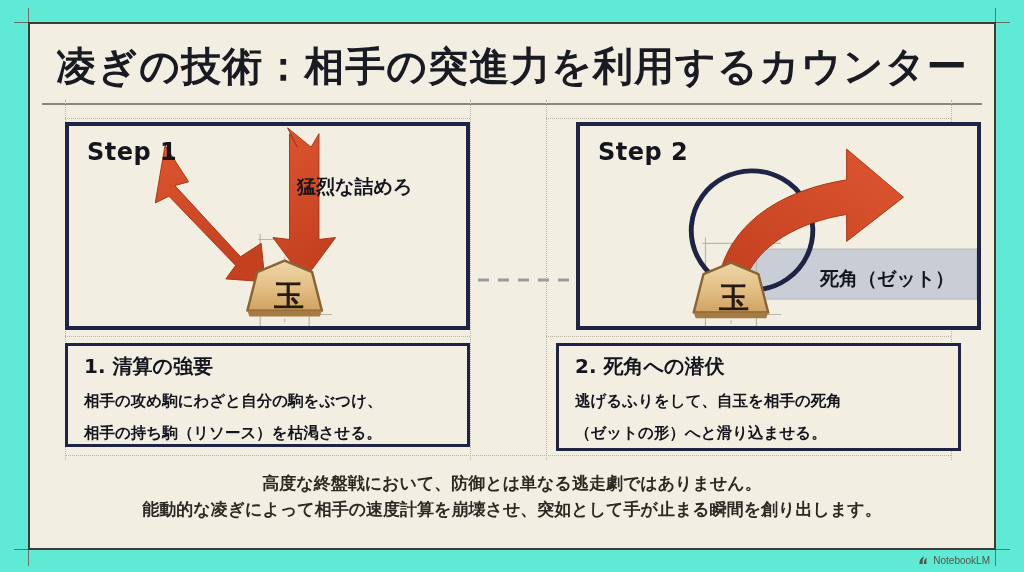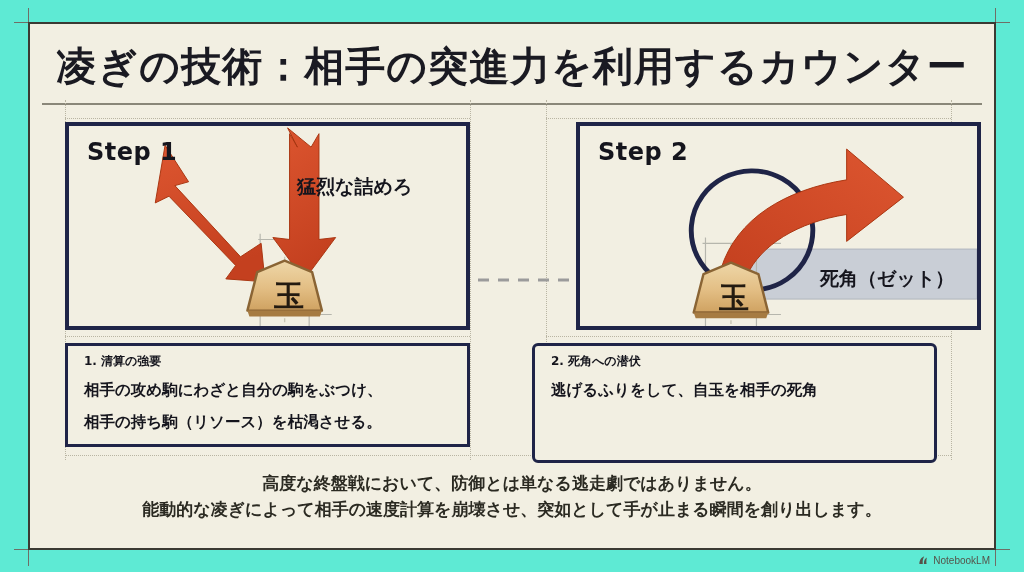--- a/index.html
+++ b/index.html
@@ -130,7 +130,7 @@
   .cap2 { left: 532px; top: 343px; width: 405px; height: 120px; border-radius: 6px; }
   .cap-title {
     font-family: "DejaVu Sans", "Liberation Sans", sans-serif;
-    font-size: 12px;
+    font-size: 20px;
     font-weight: 700;
     color: #15151d;
     line-height: 1.35;

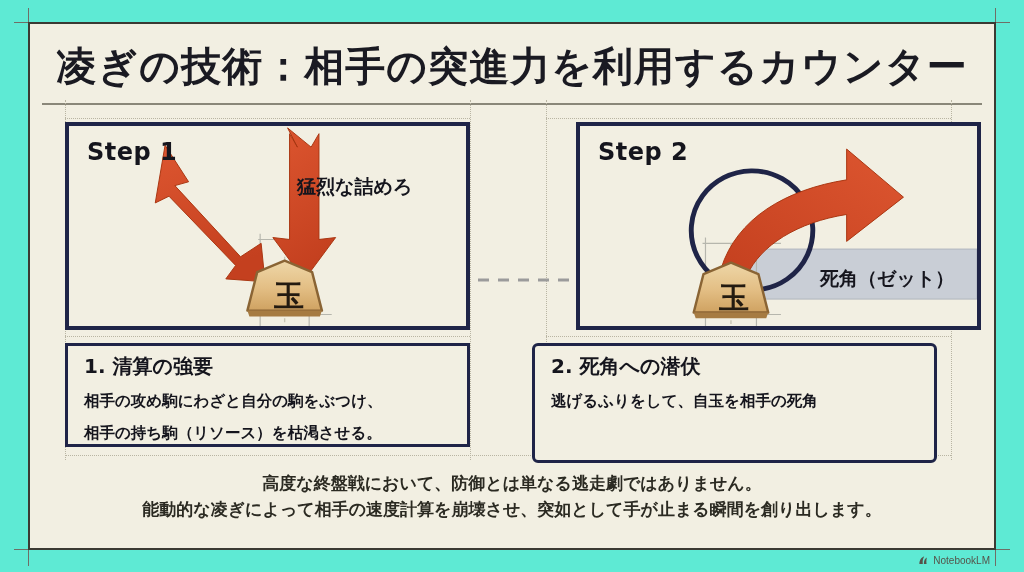--- a/index.html
+++ b/index.html
@@ -127,7 +127,7 @@
     padding: 7px 14px 8px 16px;
   }
   .cap1 { left: 65px;  top: 343px; width: 405px; height: 104px; }
-  .cap2 { left: 532px; top: 343px; width: 405px; height: 120px; border-radius: 6px; }
+  .cap2 { left: 556px; top: 343px; width: 405px; height: 108px; }
   .cap-title {
     font-family: "DejaVu Sans", "Liberation Sans", sans-serif;
     font-size: 20px;

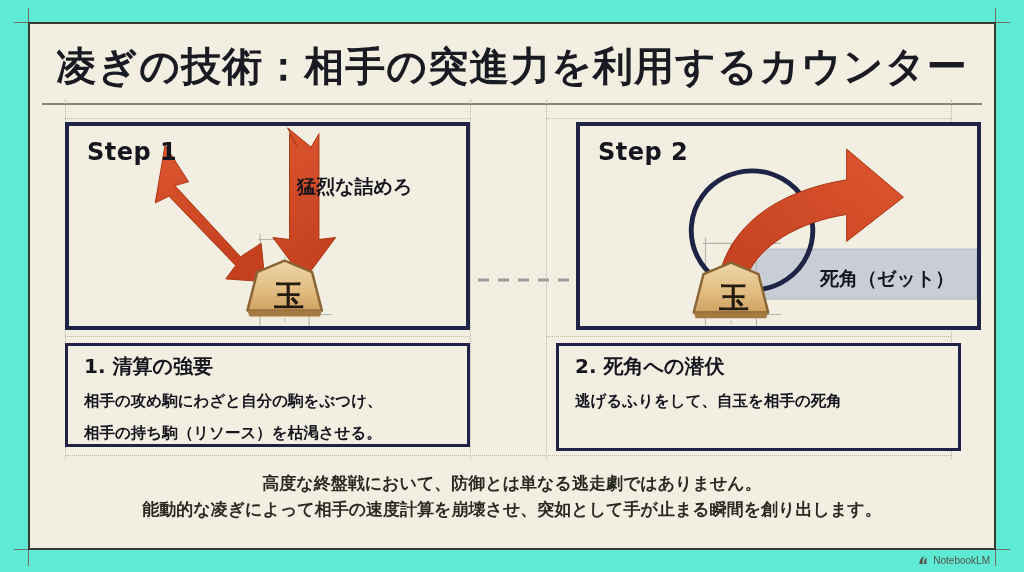--- a/index.html
+++ b/index.html
@@ -307,6 +307,7 @@
   <div class="caption cap2">
     <div class="cap-title">2. 死角への潜伏</div>
     <div class="cap-body">逃げるふりをして、自玉を相手の死角</div>
+    <div class="cap-body">（ゼットの形）へと滑り込ませる。</div>
   </div>
 
   <div class="footer">

